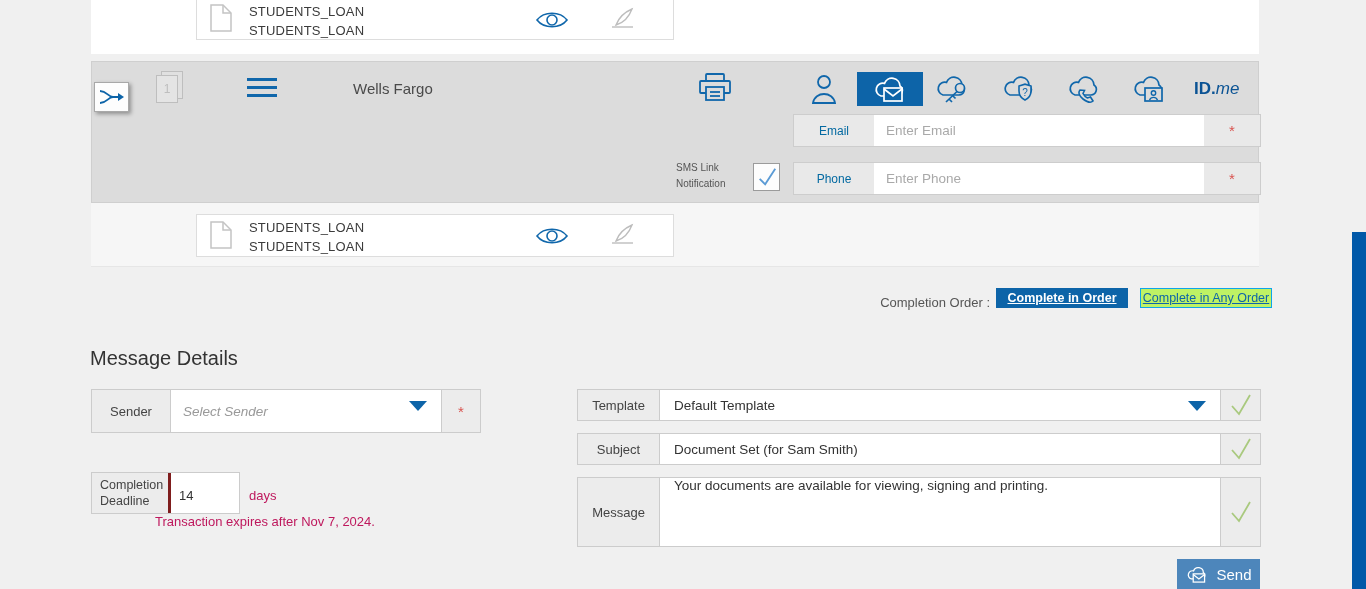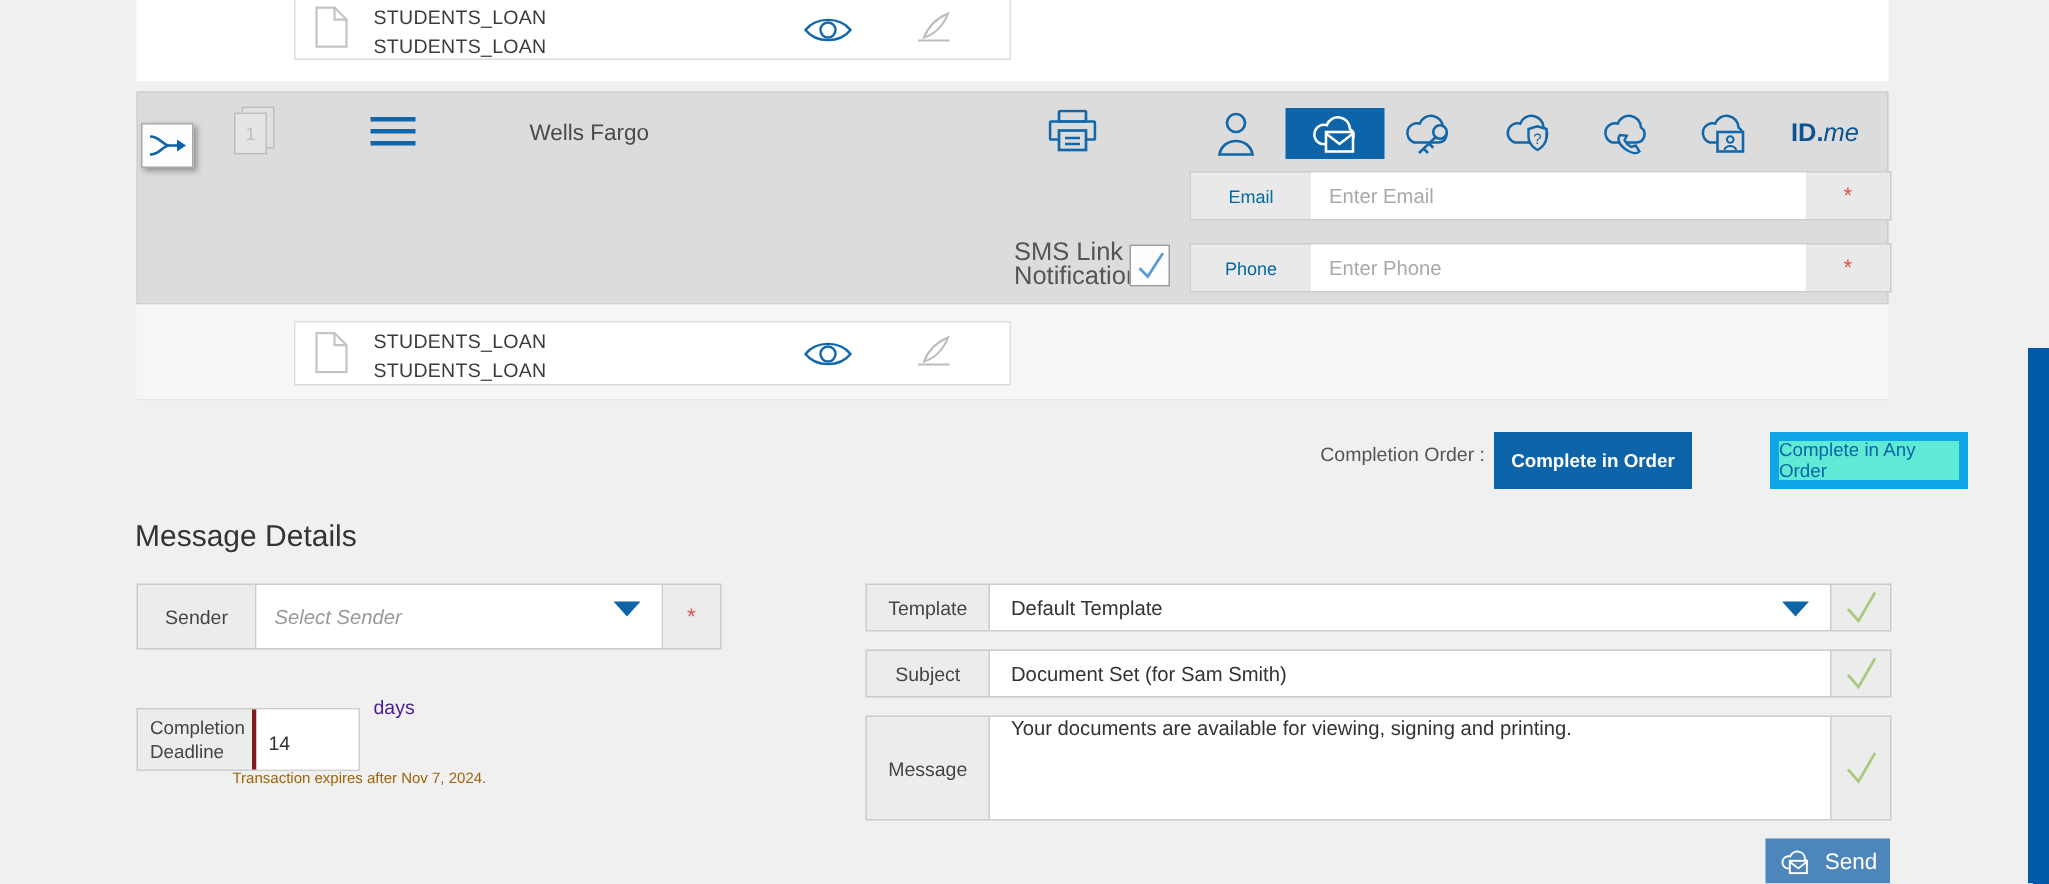--- a/index.html
+++ b/index.html
@@ -41,7 +41,7 @@
   .strip input::placeholder { color:#a9a9a9; }
   .strip .flag { flex:1; display:flex; align-items:center; justify-content:center; color:#d9534f; font-size:15px; }
 
-  .sms-label { position:absolute; left:584px; top:98px; width:74px; font-size:17px; color:#555; line-height:16px; }
+  .sms-label { position:absolute; left:584px; top:98px; width:74px; font-size:10px; color:#555; line-height:16px; }
   .sms-checkbox { position:absolute; left:661px; top:101px; width:27px; height:28px; background:#fdfdfd; border:1px solid #9b9b9b; display:flex; align-items:center; justify-content:center; cursor:pointer; }
 
   

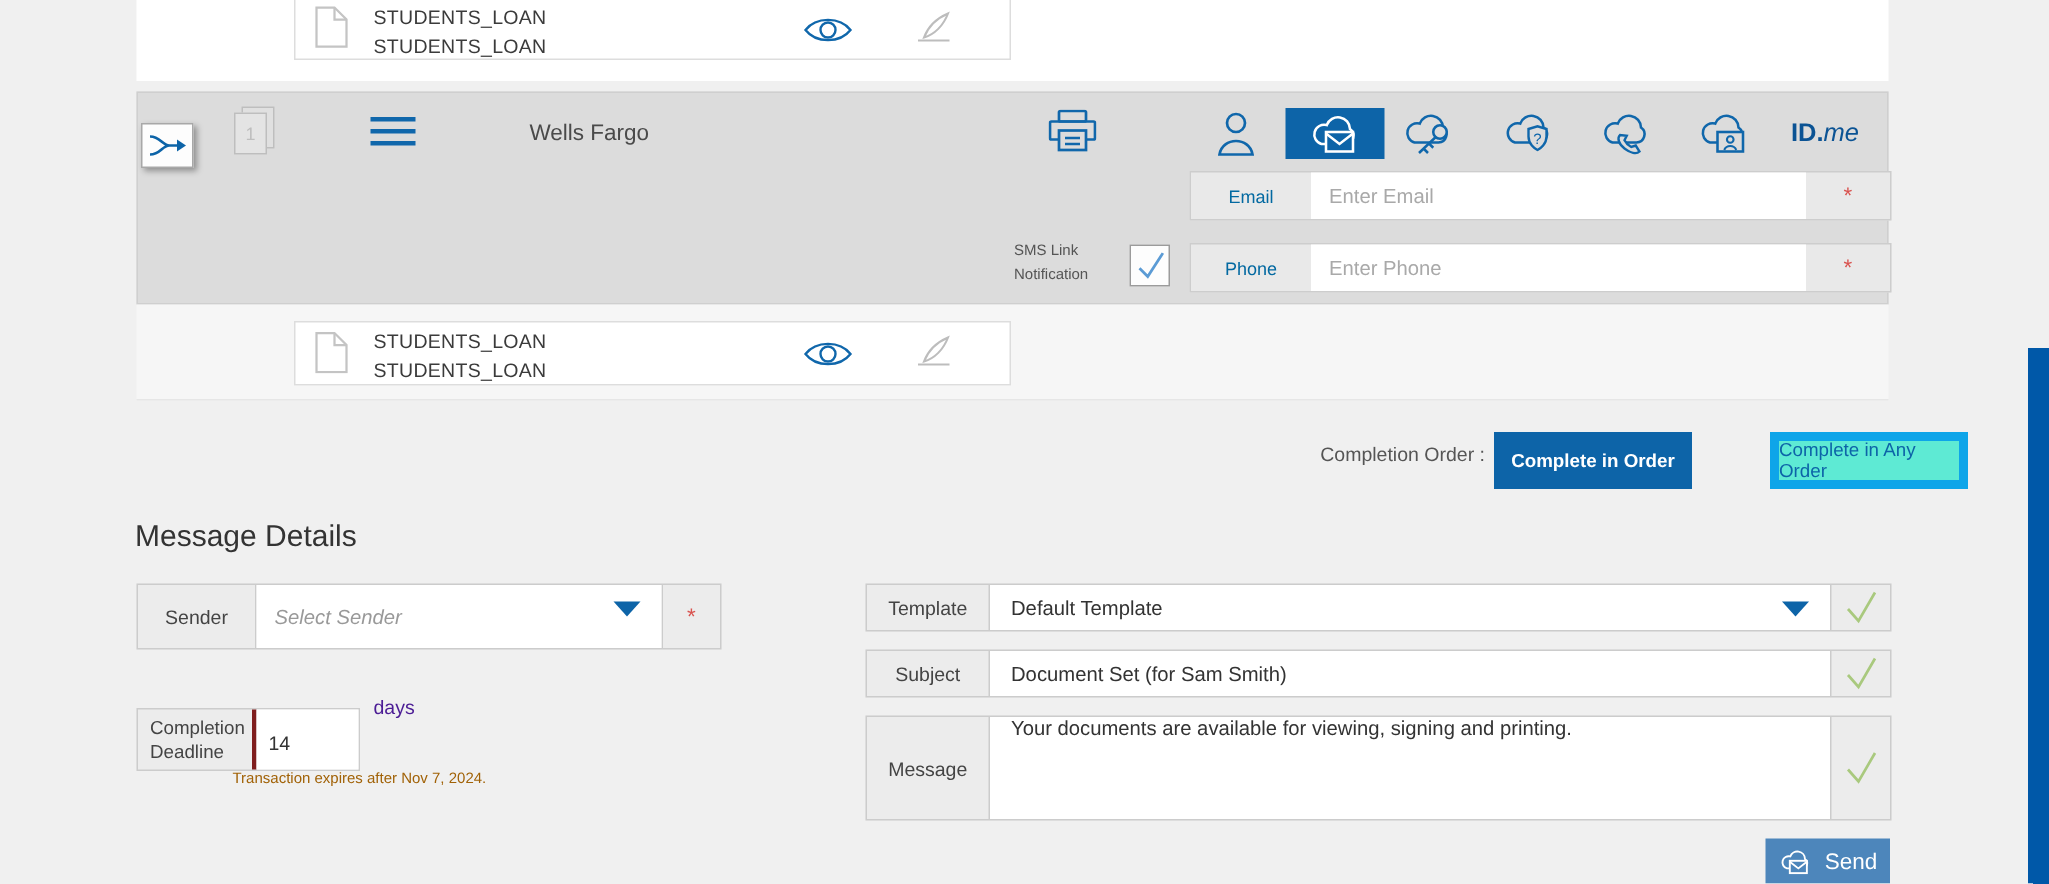--- a/index.html
+++ b/index.html
@@ -54,7 +54,7 @@
 
   
   .co-label { position:absolute; left:874px; top:295px; width:116px; text-align:right; font-size:13px; color:#555; }
-  .co-btn { position:absolute; top:288px; width:132px; height:38px; display:flex; align-items:center; justify-content:center; font-size:12.5px; cursor:pointer; }
+  .co-btn { position:absolute; top:288px; width:132px; height:20px; display:flex; align-items:center; justify-content:center; font-size:12.5px; cursor:pointer;text-decoration:underline; }
   .co-btn.sel { left:996px; background:#0d64a8; color:#fff; font-weight:bold; border:1px solid #0d64a8; }
   .co-btn.alt { left:1180px; background:#5eead4; color:#0d64a8; border:6px solid #0ea5e9; }
 

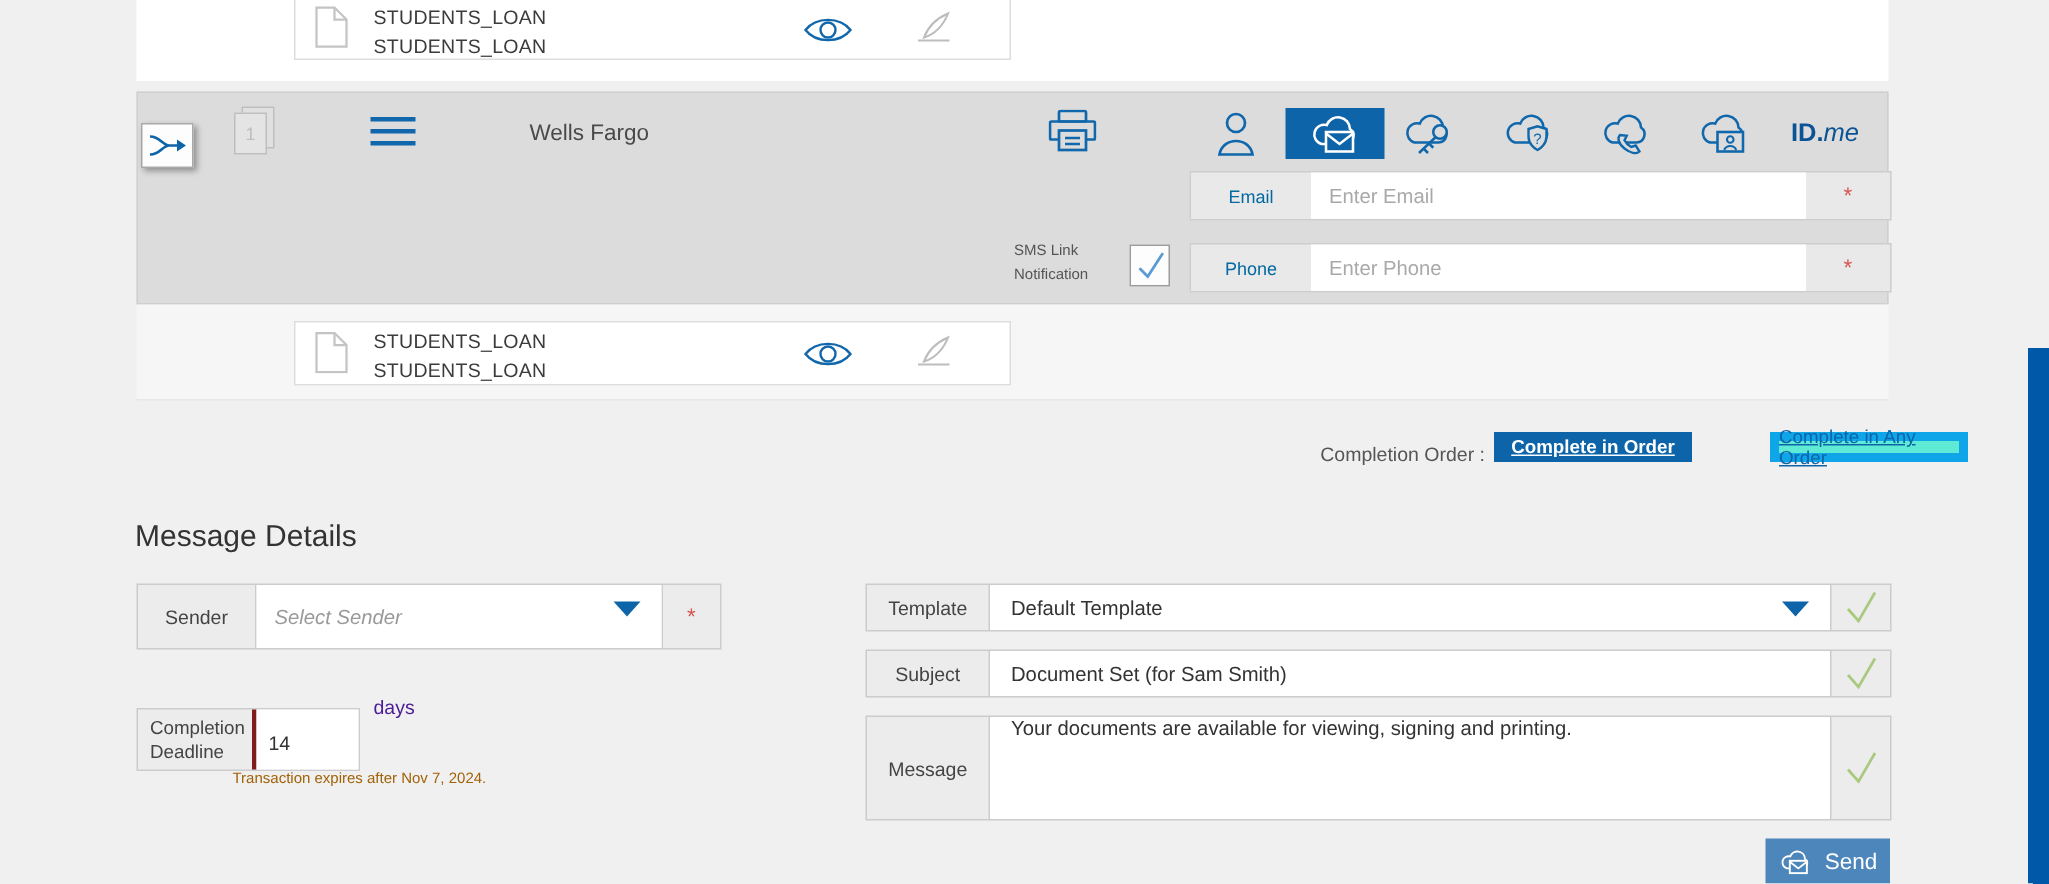--- a/index.html
+++ b/index.html
@@ -56,7 +56,7 @@
   .co-label { position:absolute; left:874px; top:295px; width:116px; text-align:right; font-size:13px; color:#555; }
   .co-btn { position:absolute; top:288px; width:132px; height:20px; display:flex; align-items:center; justify-content:center; font-size:12.5px; cursor:pointer;text-decoration:underline; }
   .co-btn.sel { left:996px; background:#0d64a8; color:#fff; font-weight:bold; border:1px solid #0d64a8; }
-  .co-btn.alt { left:1180px; background:#5eead4; color:#0d64a8; border:6px solid #0ea5e9; }
+  .co-btn.alt { left:1140px; background:#bef264; color:#0d64a8; border:1px solid #0ea5e9; }
 
   
   .md-heading { position:absolute; left:90px; top:347px; font-size:20px; color:#333; }

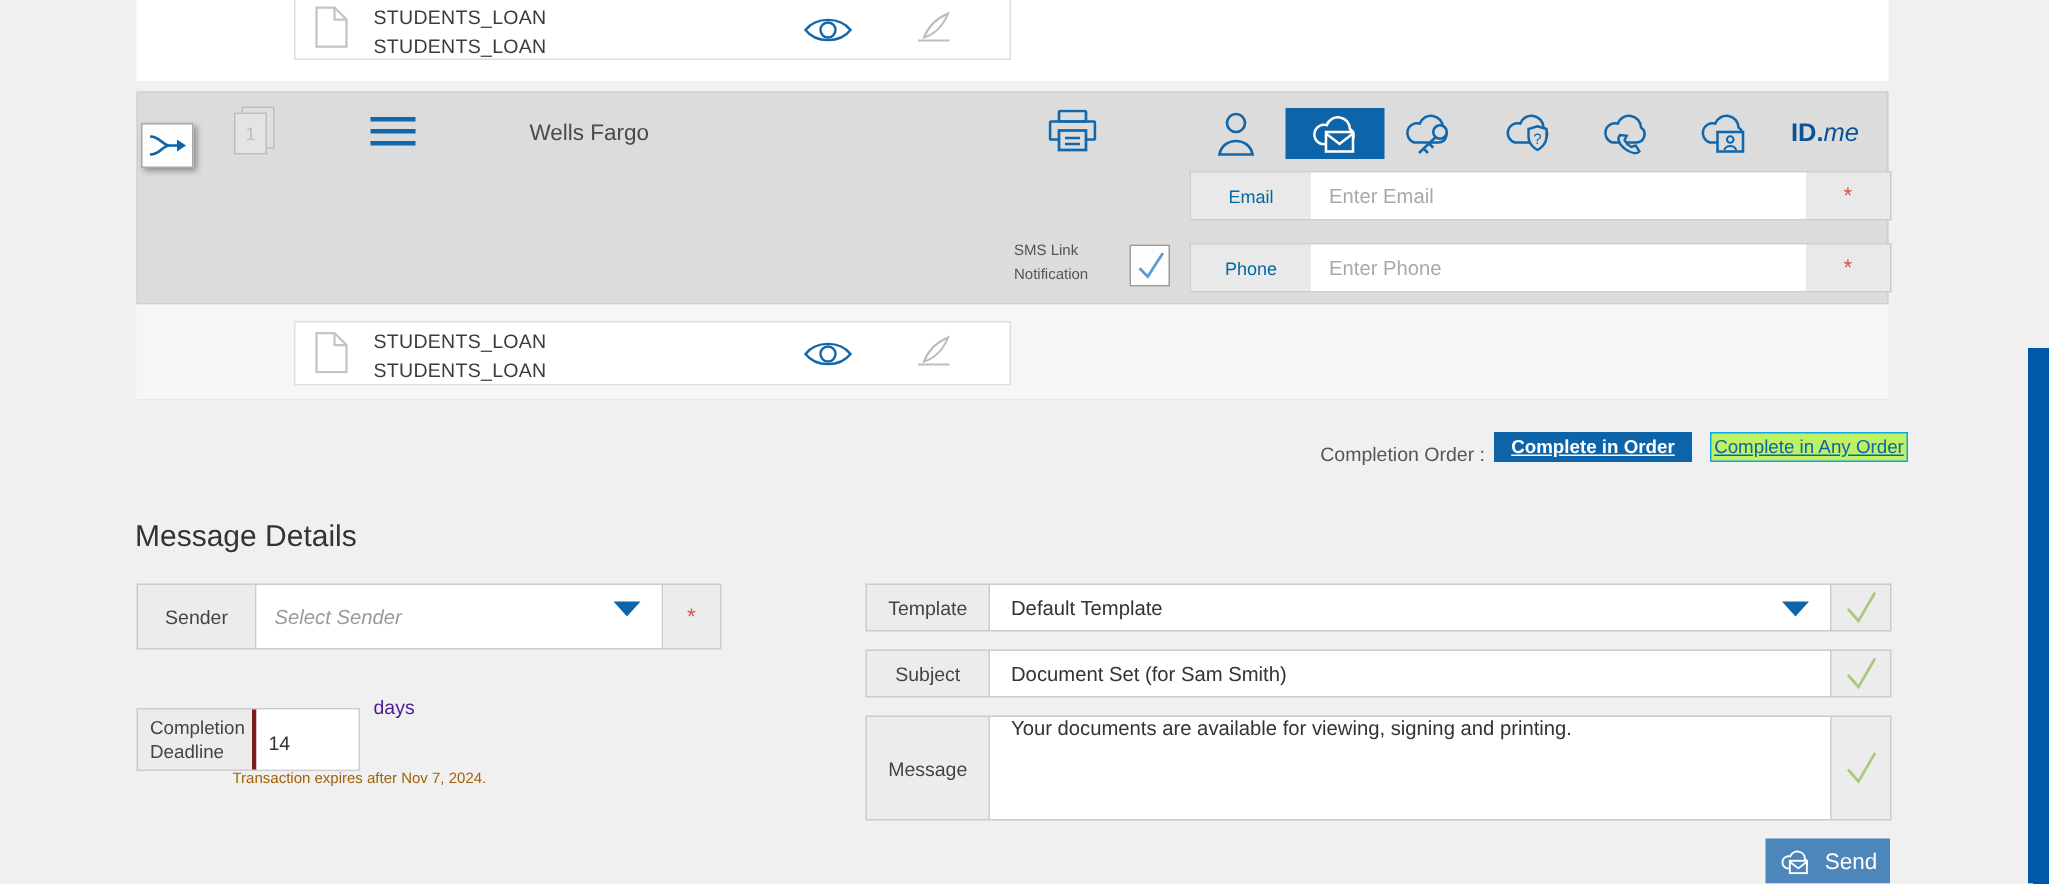--- a/index.html
+++ b/index.html
@@ -75,7 +75,7 @@
   .deadline-box { position:absolute; left:91px; top:472px; width:149px; height:42px; border:1px solid #ccc; display:flex; background:#ececec; }
   .deadline-box .lbl { width:80px; font-size:12.5px; color:#444; line-height:16px; display:flex; flex-direction:column; justify-content:center; padding-left:8px; border-right:3px solid #7f1d1d; }
   .deadline-box input { width:68px; border:none; outline:none; padding:4px 8px 0; font-size:13px; color:#333; font-family:"Liberation Sans",sans-serif; vertical-align:top; }
-  .deadline-days { position:absolute; left:249px; top:464px; font-size:13px; color:#4c1d95; }
+  .deadline-days { position:absolute; left:249px; top:488px; font-size:13px; color:#be185d; }
   .deadline-note { position:absolute; left:155px; top:514px; font-size:10px; color:#a16207; }
 
   .template-row { left:577px; top:389px; width:684px; height:32px; }

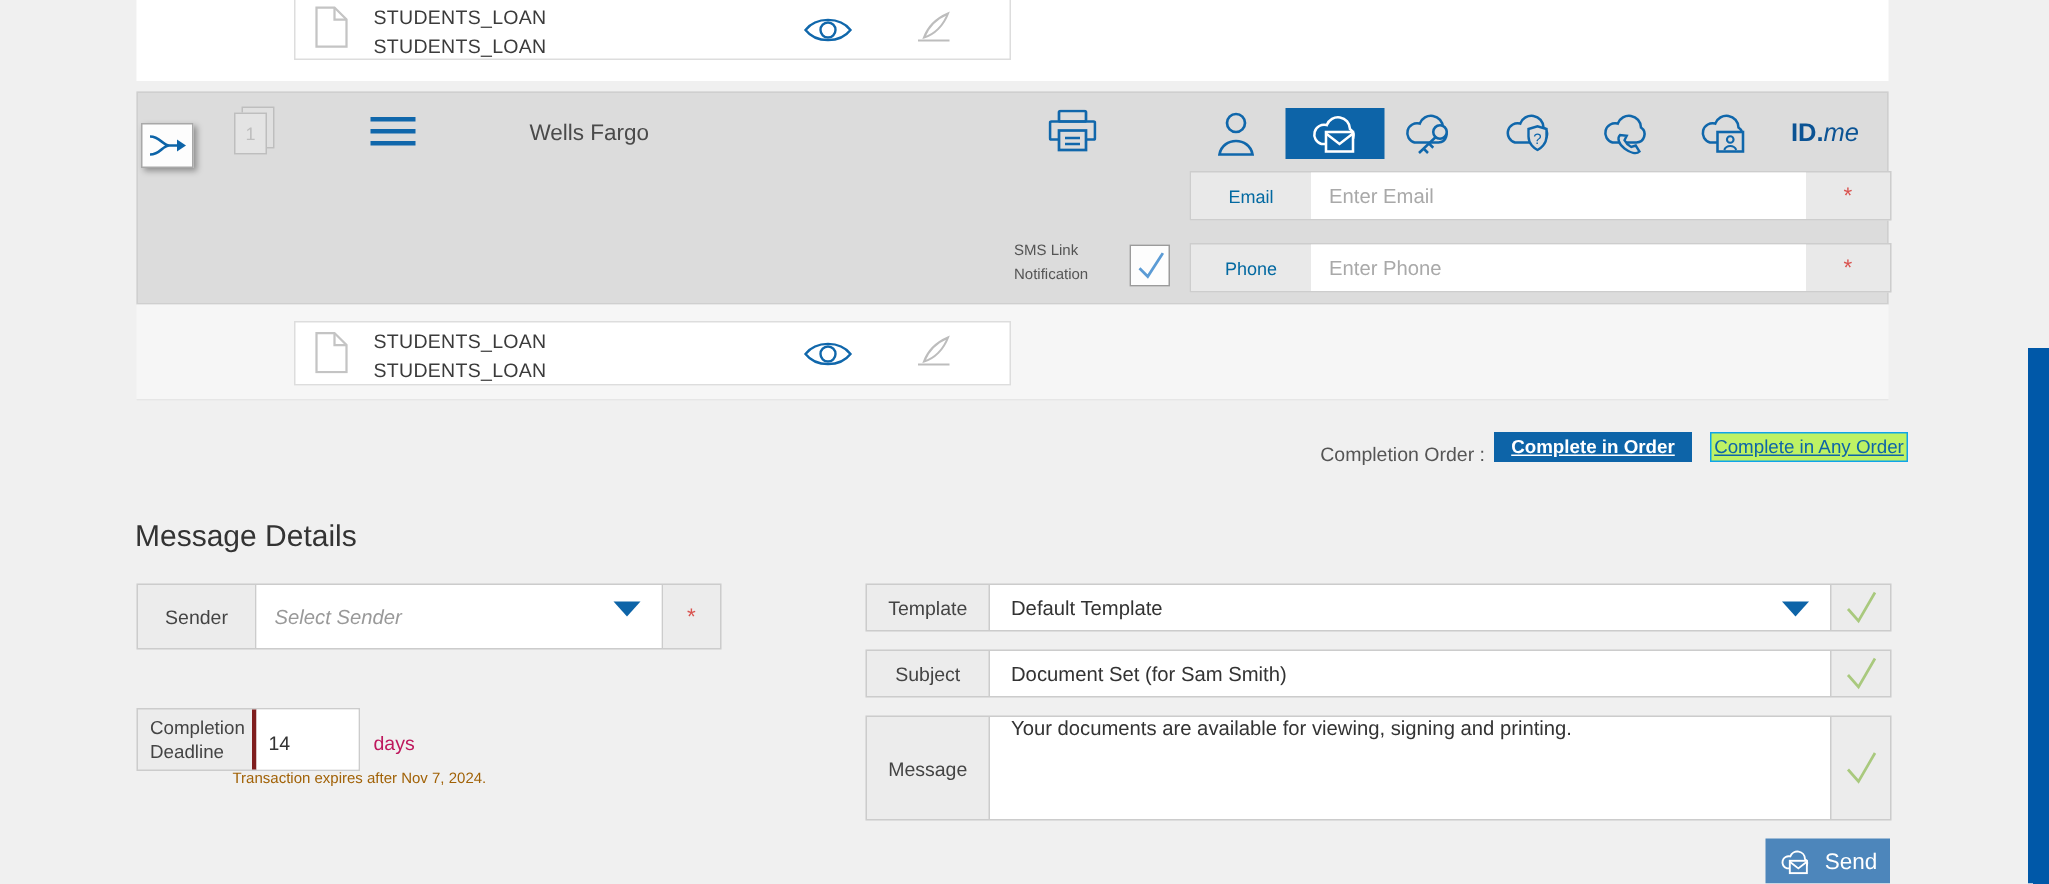--- a/index.html
+++ b/index.html
@@ -76,7 +76,7 @@
   .deadline-box .lbl { width:80px; font-size:12.5px; color:#444; line-height:16px; display:flex; flex-direction:column; justify-content:center; padding-left:8px; border-right:3px solid #7f1d1d; }
   .deadline-box input { width:68px; border:none; outline:none; padding:4px 8px 0; font-size:13px; color:#333; font-family:"Liberation Sans",sans-serif; vertical-align:top; }
   .deadline-days { position:absolute; left:249px; top:488px; font-size:13px; color:#be185d; }
-  .deadline-note { position:absolute; left:155px; top:514px; font-size:10px; color:#a16207; }
+  .deadline-note { position:absolute; left:155px; top:514px; font-size:13px; color:#be185d; }
 
   .template-row { left:577px; top:389px; width:684px; height:32px; }
   .subject-row  { left:577px; top:433px; width:684px; height:32px; }

